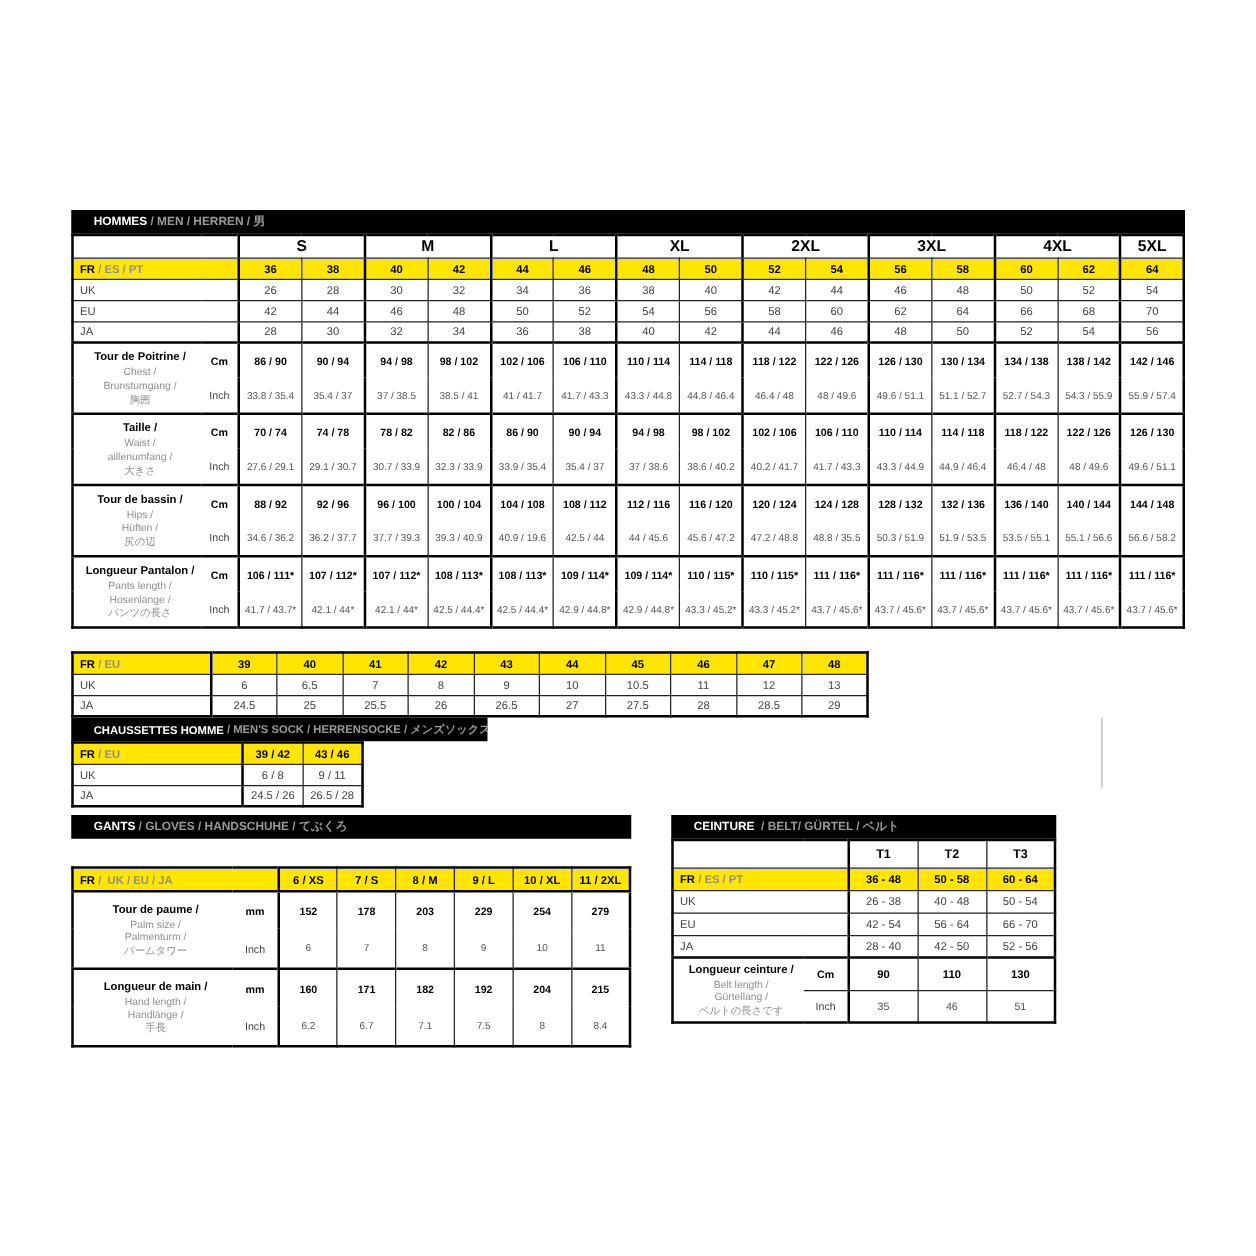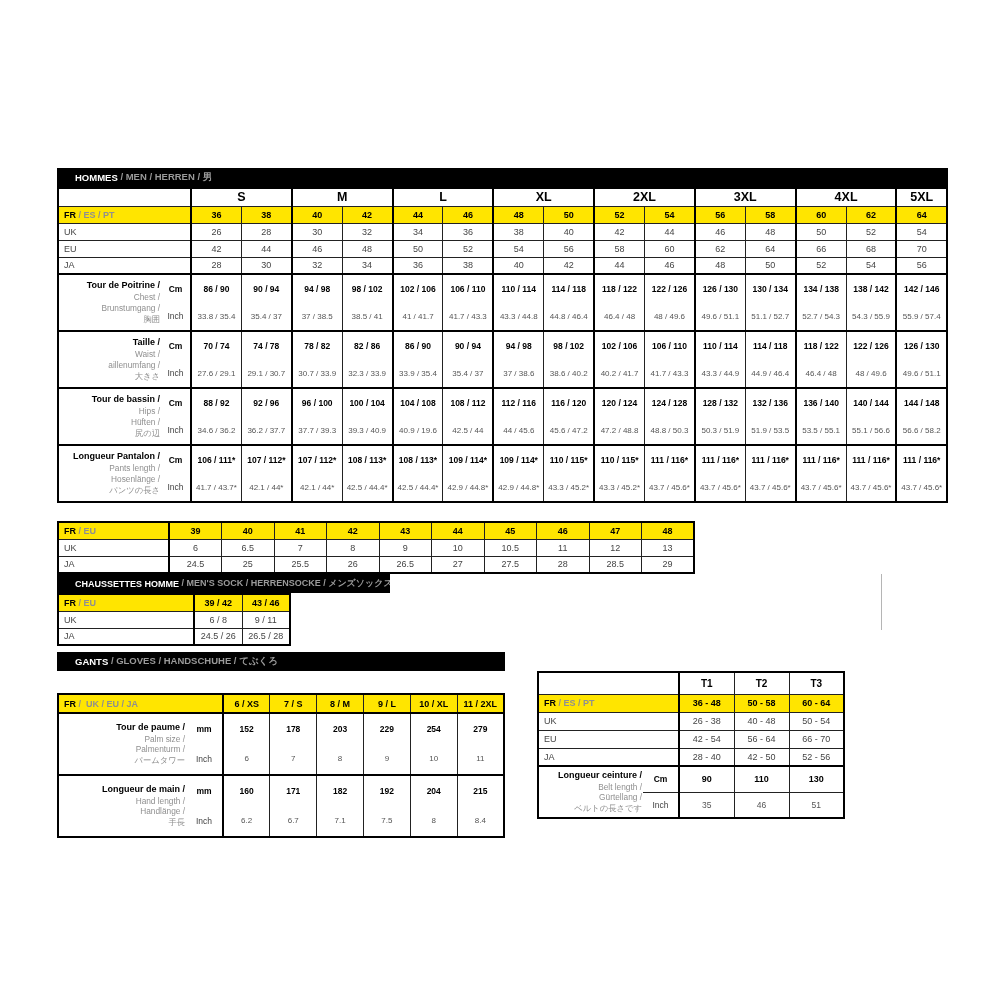--- a/index.html
+++ b/index.html
@@ -25,7 +25,7 @@
   td.unit{font-size:8.5px;border-left:none;}
   td.u1{font-weight:bold;color:#000;}
   td.u2{color:#444;}
-  td.mlabel{border-right:none;text-align:right;padding:2px 1px 2px 5px;white-space:normal;margin-top:28px;}
+  td.mlabel{border-right:none;text-align:center;padding:2px 1px 2px 5px;white-space:normal;margin-top:28px;}
   .l1{font-weight:bold;font-size:9px;color:#000;line-height:1.3;white-space:nowrap;}
   .l2{font-size:8.3px;color:#8f8f8f;line-height:1.3;white-space:nowrap;}
   td.gb{border-left-width:2px;border-left-color:#000;}

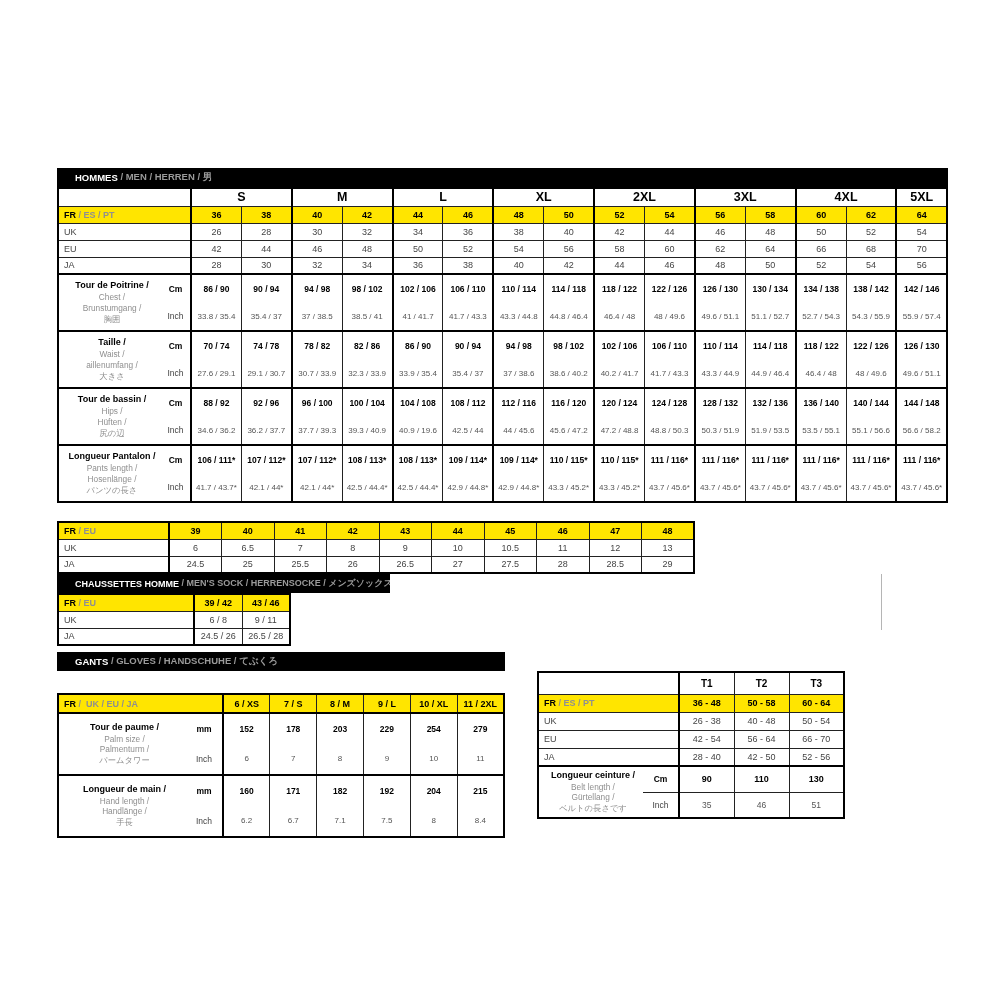--- a/index.html
+++ b/index.html
@@ -270,7 +270,7 @@
             <td class="inv nt gb">44 / 45.6</td>
             <td class="inv nt">45.6 / 47.2</td>
             <td class="inv nt gb">47.2 / 48.8</td>
-            <td class="inv nt">48.8 / 50.3</td>
+            <td class="inv nt">48.8 / 35.5</td>
             <td class="inv nt gb">50.3 / 51.9</td>
             <td class="inv nt">51.9 / 53.5</td>
             <td class="inv nt gb">53.5 / 55.1</td>

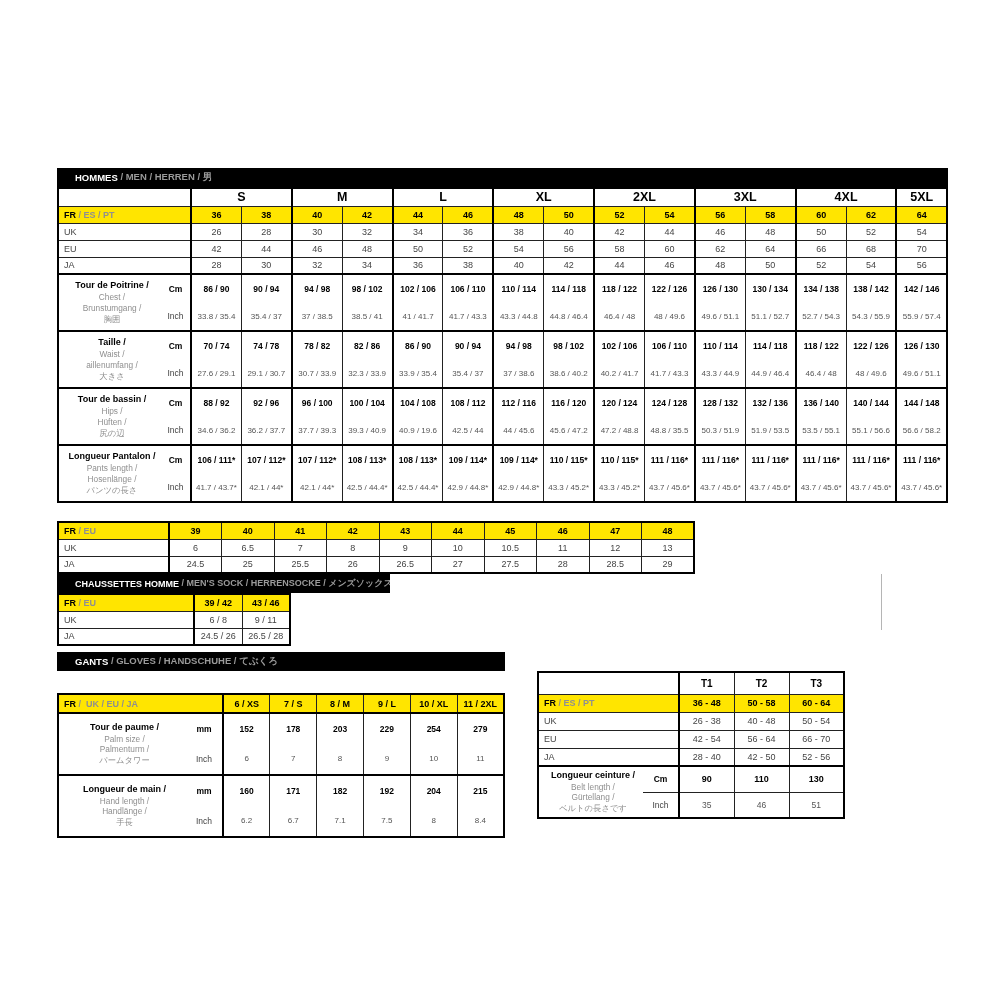--- a/index.html
+++ b/index.html
@@ -489,6 +489,9 @@
       </table>
     </div>
 
+  <div class="titlebar" style="left:537px;top:652px;width:308px">
+    <span class="tb">CEINTURE</span><span class="tm">  / BELT/ GÜRTEL / ベルト</span>
+  </div>
   <div class="tblwrap belt" id="belt-body" style="left:537px;top:671px;width:308px">
       <table>
         <colgroup>

